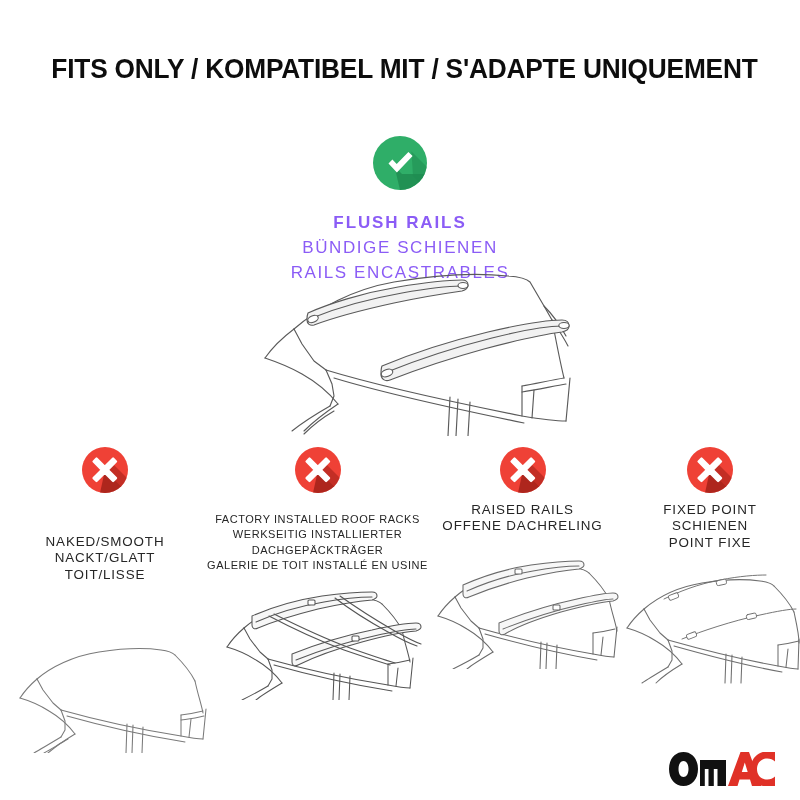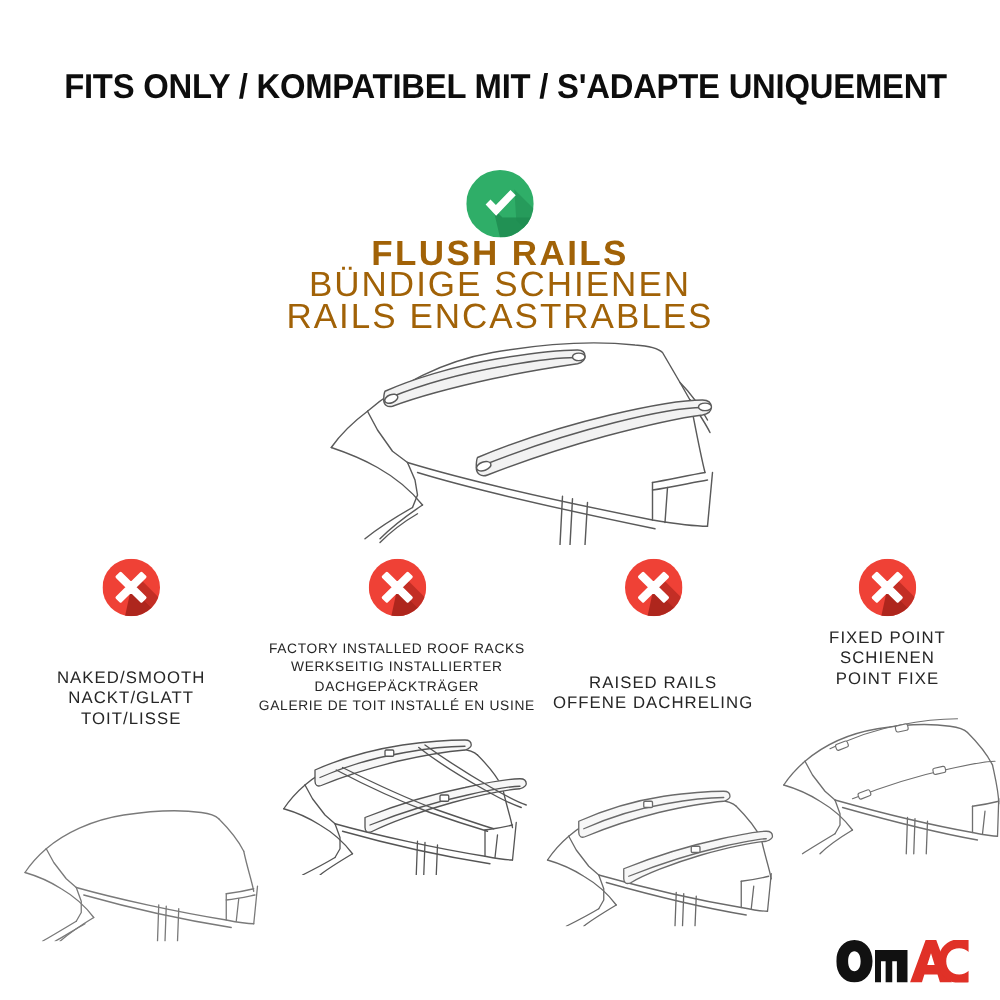--- a/index.html
+++ b/index.html
@@ -57,10 +57,10 @@
   .icon-circle svg { display: block; }
 
   .main-labels {
-    margin-top: 0;
+    margin-top: 20px;
     text-align: center;
-    color: #a16207;
-    font-size: 28px;
+    color: #8b5cf6;
+    font-size: 17px;
     line-height: 25px;
     letter-spacing: 1.6px;
     font-weight: 400;

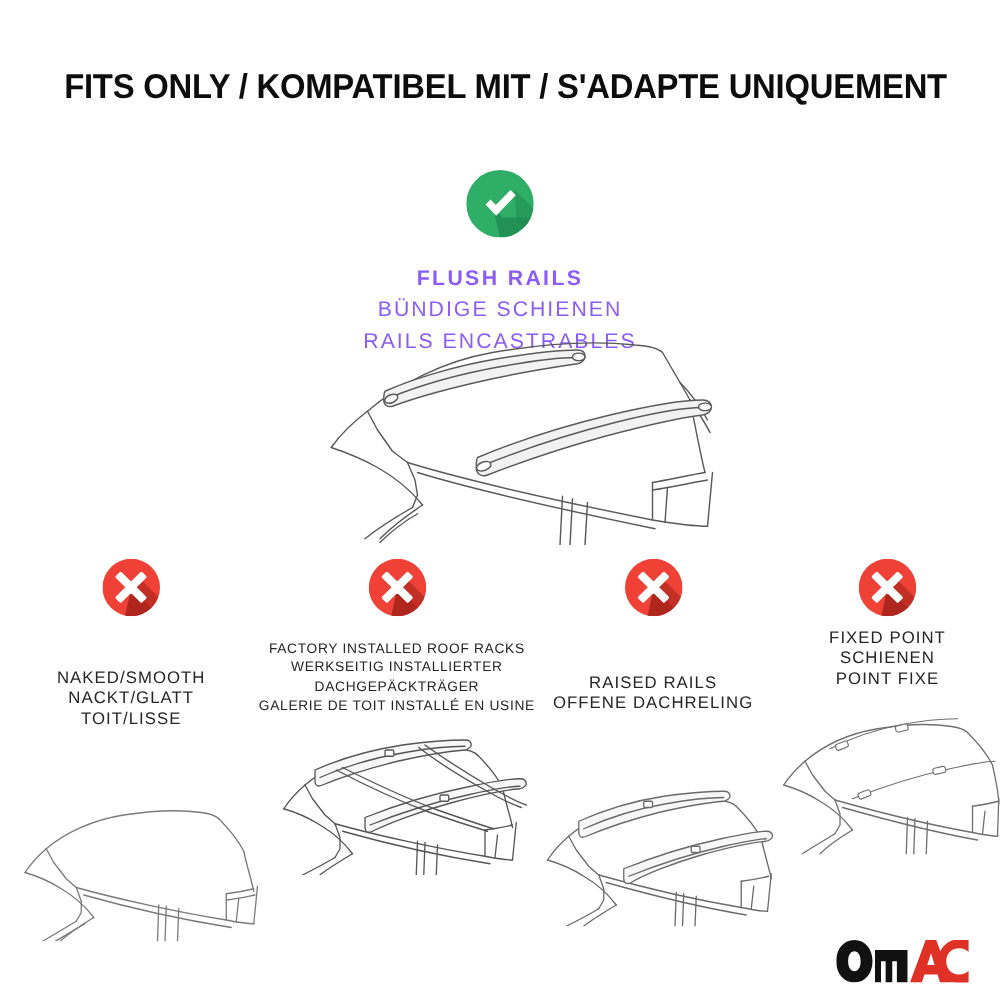--- a/index.html
+++ b/index.html
@@ -93,7 +93,7 @@
   }
   .option.o1 { width: 210px; gap: 32px; }
   .option.o2 { width: 215px; }
-  .option.o3 { width: 195px; gap: 36px; }
+  .option.o3 { width: 195px; }
   .option.o4 { width: 180px; }
 
   .x-circle {

